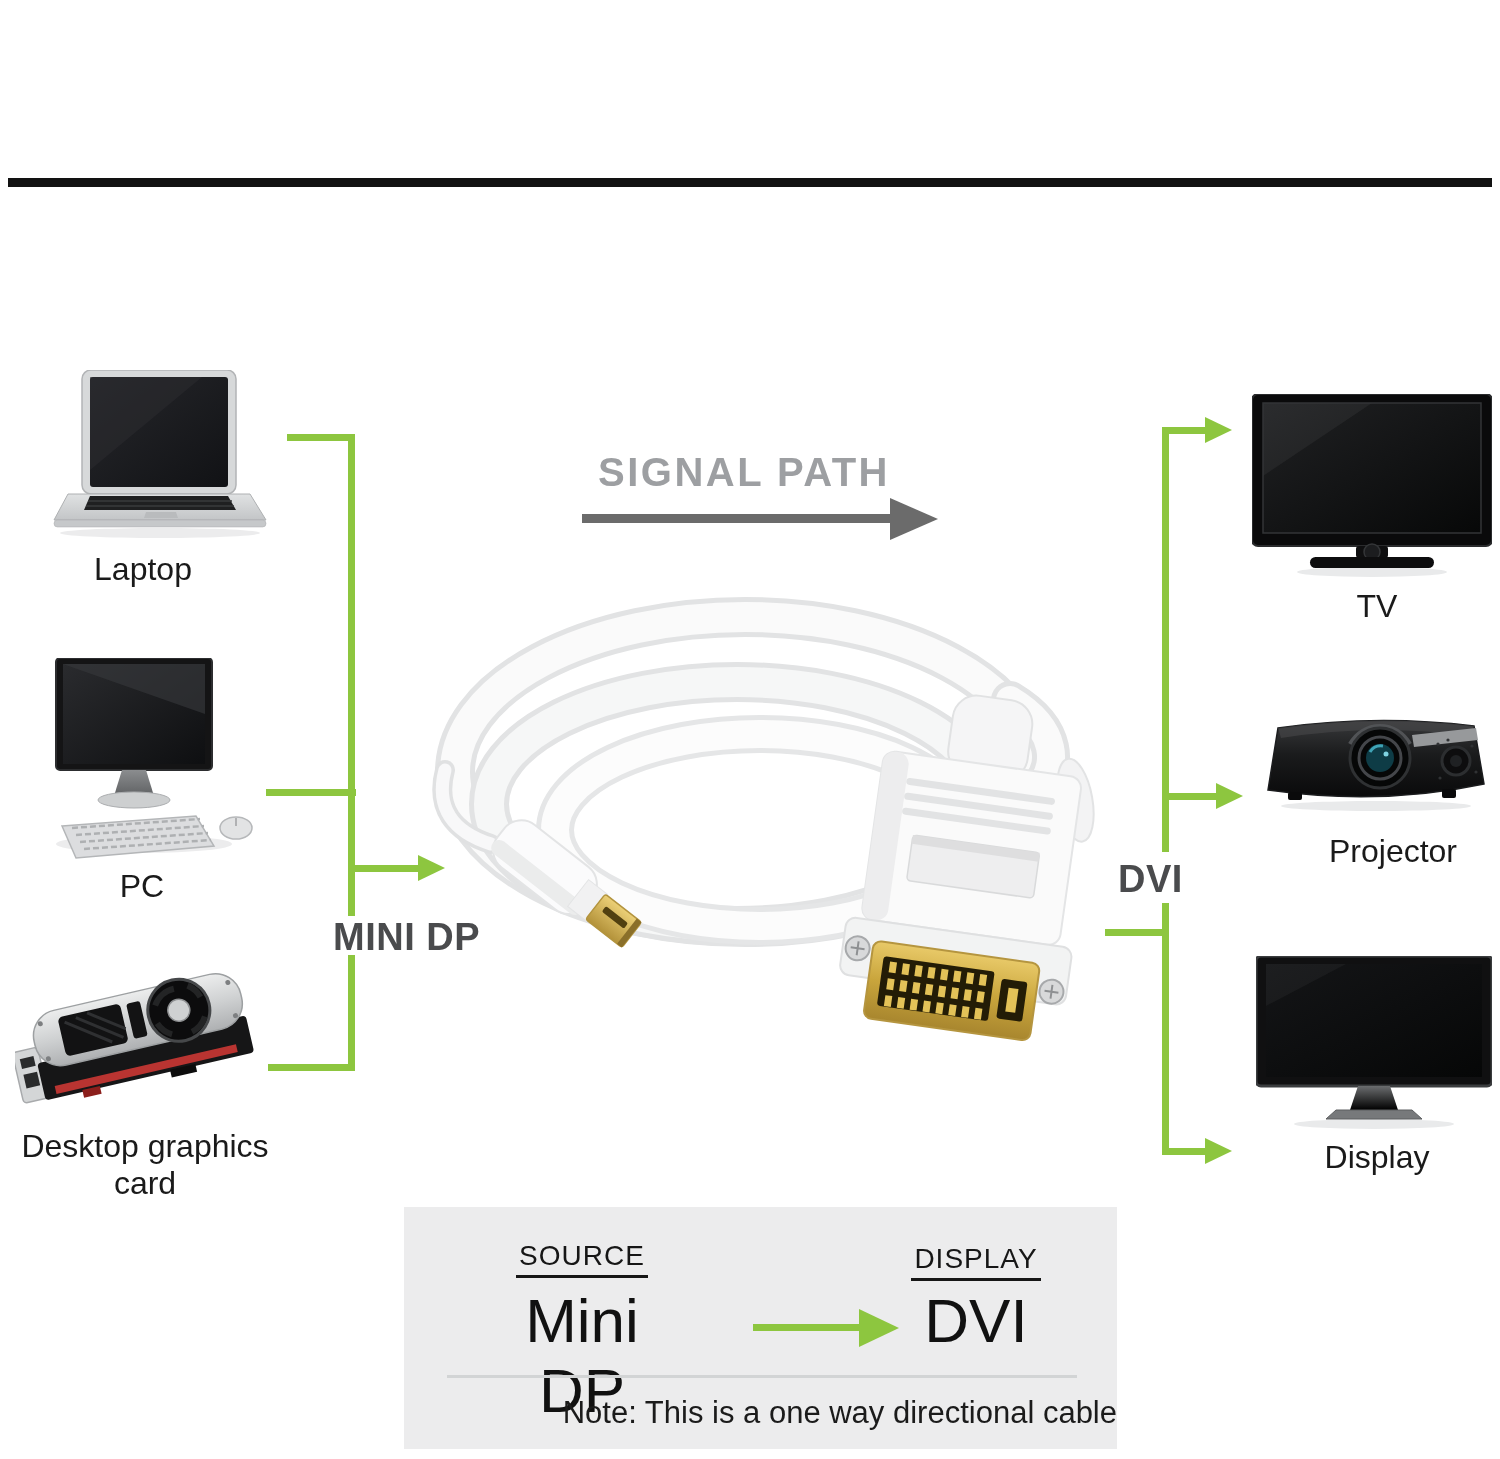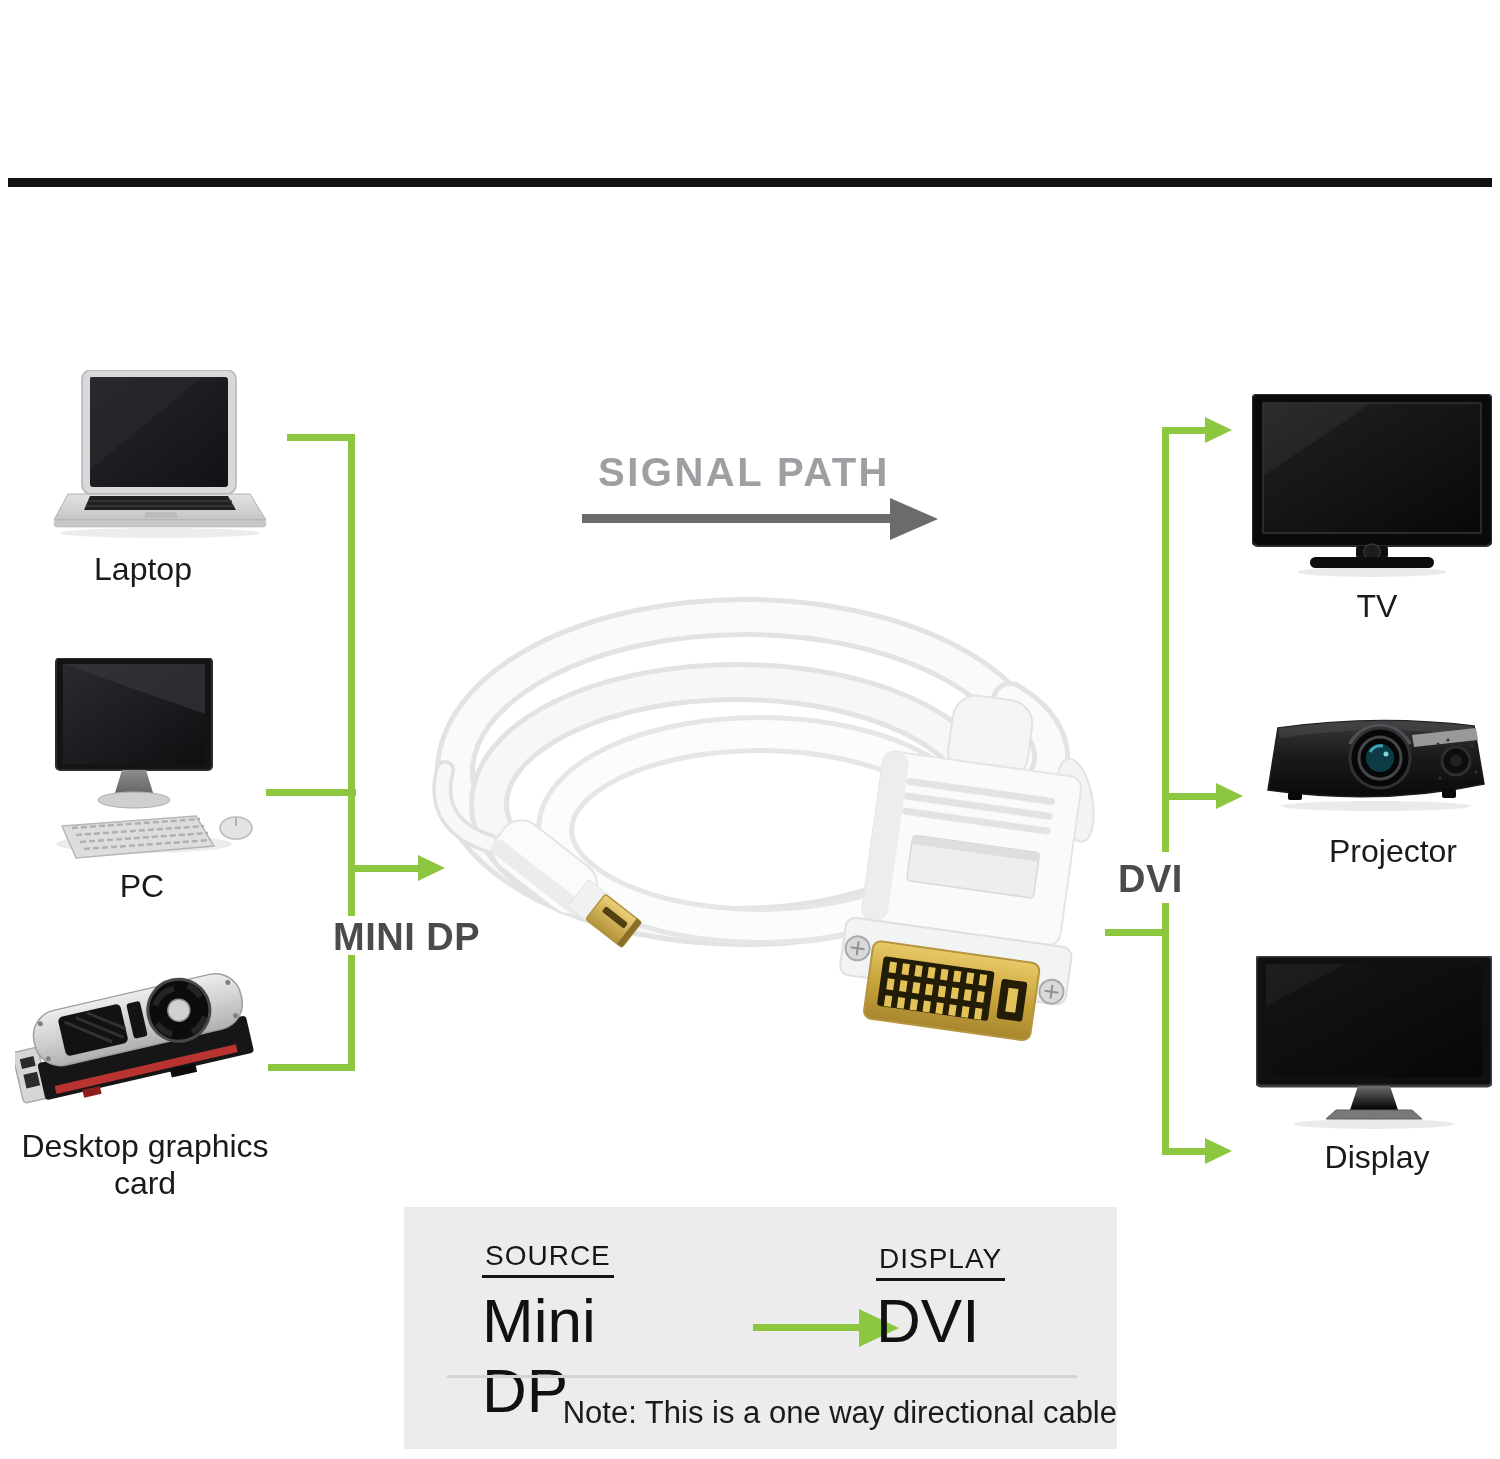--- a/index.html
+++ b/index.html
@@ -17,7 +17,7 @@
   .grayshaft{left:582px;top:514px;width:310px;height:9px;background:#6b6b6b;}
   .grayhead{left:890px;top:498px;width:0;height:0;border-top:21px solid transparent;border-bottom:21px solid transparent;border-left:48px solid #6b6b6b;}
   .sumbox{left:404px;top:1207px;width:713px;height:242px;background:#ececed;}
-  .sumcol{position:absolute;width:200px;}
+  .sumcol{position:absolute;width:200px;text-align:center;}
   .sumhead{display:inline-block;font-size:28px;letter-spacing:1px;color:#161616;border-bottom:3px solid #161616;padding:0 3px 3px 3px;}
   .sumval{font-size:62px;line-height:70px;color:#111111;}
   .sumdivider{position:absolute;left:43px;top:168px;width:630px;height:3px;background:#d2d4d5;}

